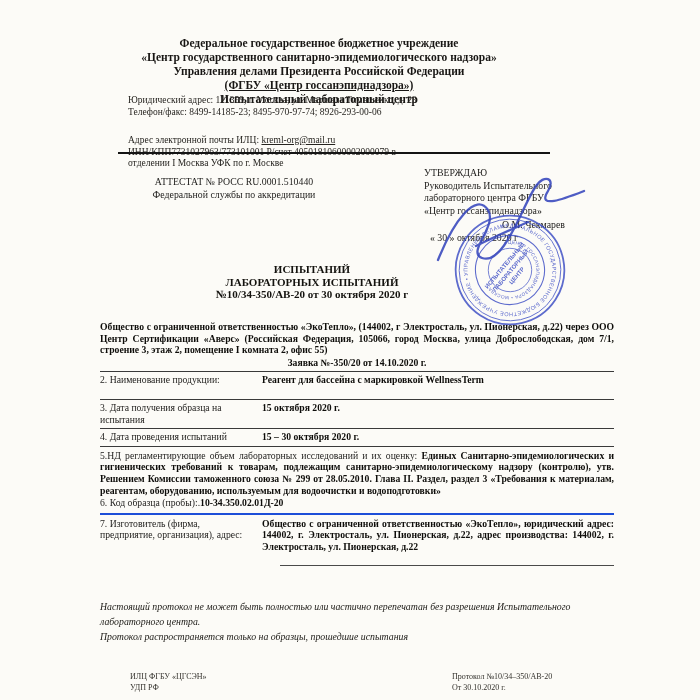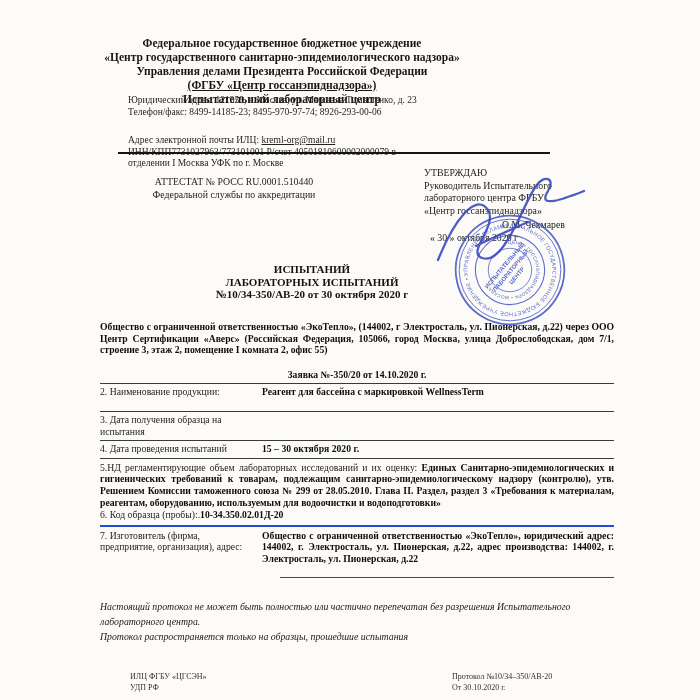--- a/index.html
+++ b/index.html
@@ -11,7 +11,7 @@
   }
   
   .org-header{position:absolute;top:36px;left:0;width:564px;text-align:center;
-    font-weight:bold;font-size:11.5px;line-height:14px;color:#181614;}
+    font-weight:bold;font-size:11.5px;line-height:14px;color:#181614;padding-left:37px;}
   .org-header .u{text-decoration:underline;}
   .addr{position:absolute;top:95px;left:128px;font-size:9.5px;line-height:11.5px;color:#262420;}
   .addr .email-line{margin-top:17px;}

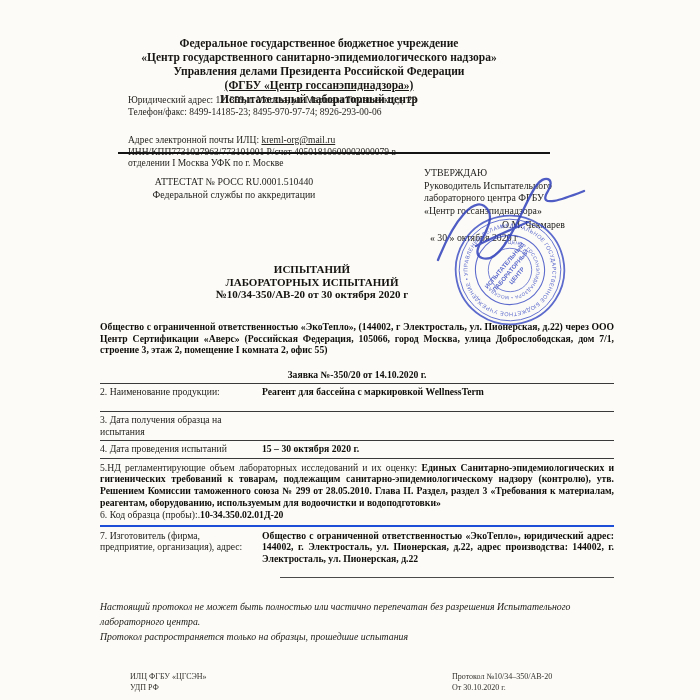--- a/index.html
+++ b/index.html
@@ -34,7 +34,7 @@
   .trow{display:flex;border-bottom:1px solid #3a3a3a;padding:2px 0 3px;}
   .trow .lbl{width:152px;flex:none;padding-right:10px;}
   .trow .val{flex:1;font-weight:bold;text-align:justify;color:#0e0d0a;}
-  .trow .app{font-weight:bold;text-align:center;margin-top:13px;color:#0e0d0a;}
+  .trow .app{font-weight:bold;text-align:center;margin-top:1px;color:#0e0d0a;}
   .pad-b{padding-bottom:13px;}
   .block56{border-bottom:2px solid #1d4ed8;padding:3px 0 4px;}
   .block56 .p5{text-align:justify;}

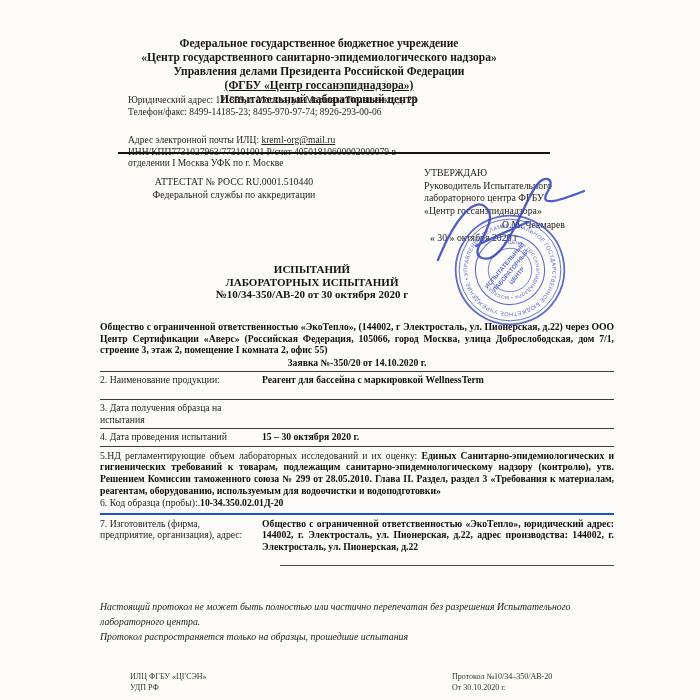--- a/index.html
+++ b/index.html
@@ -145,6 +145,7 @@
 
     <div class="trow">
       <div class="lbl">3. Дата получения образца на испытания</div>
+      <div class="val">15 октября 2020 г.</div>
     </div>
 
     <div class="trow">

